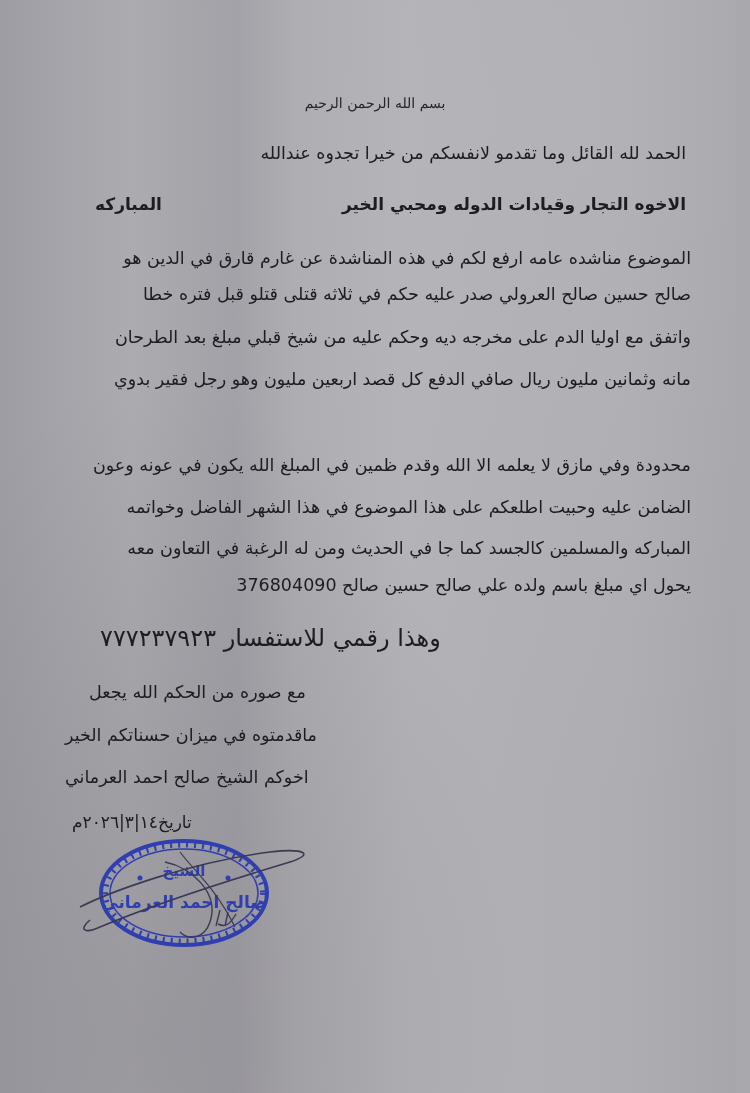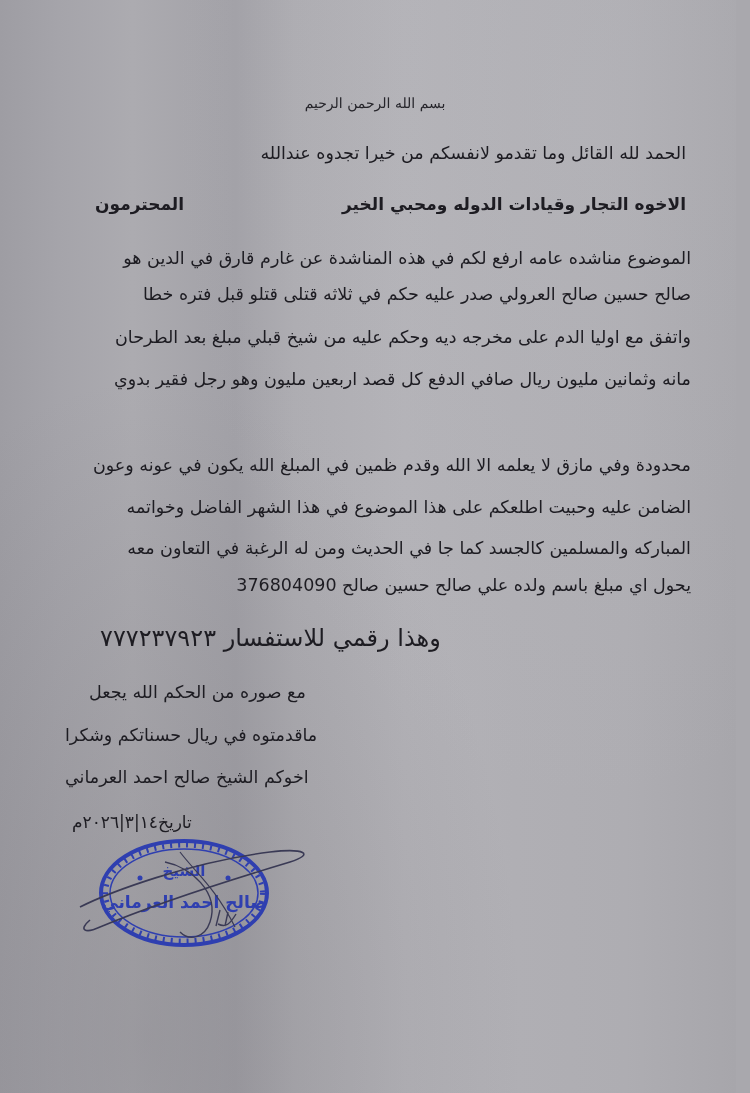--- a/index.html
+++ b/index.html
@@ -96,7 +96,7 @@
   <div class="addressee-row">
     <span>الاخوه  التجار وقيادات الدوله ومحبي الخير</span>
     <span class="gap"></span>
-    <span>المحترمون</span>
+    <span>المباركه</span>
   </div>
 
   <div class="line body-line" style="top:240px;margin-top:8px;">الموضوع مناشده عامه ارفع لكم في هذه المناشدة عن غارم قارق في الدين هو</div>

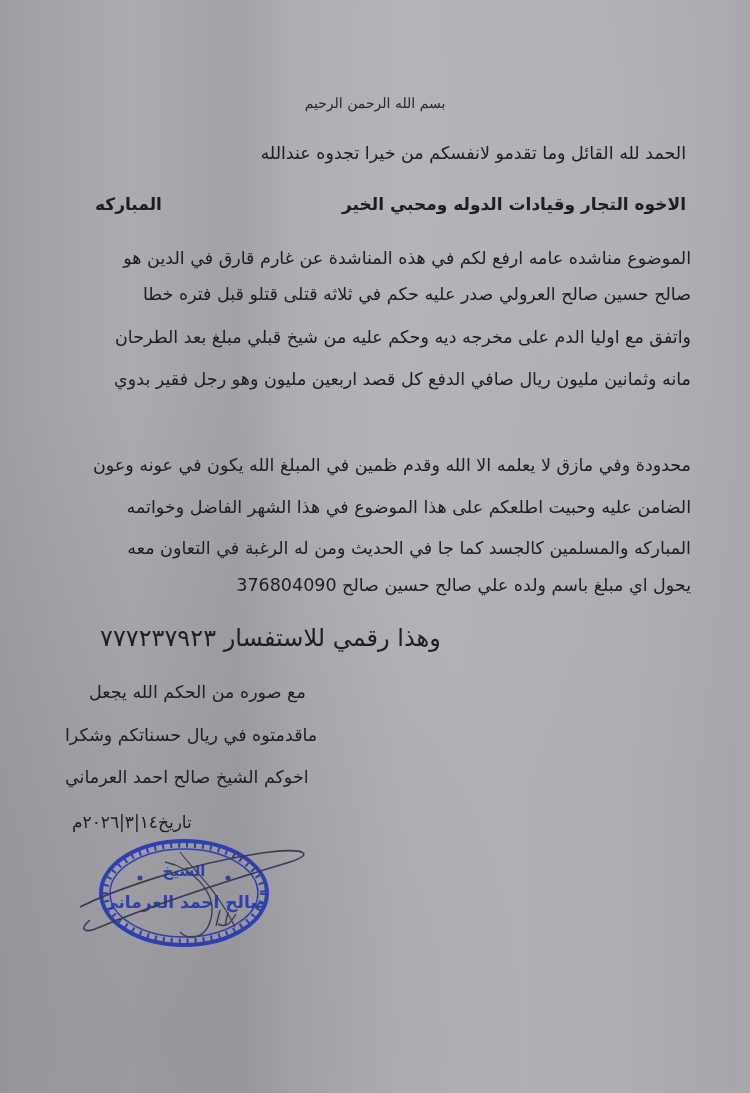--- a/index.html
+++ b/index.html
@@ -111,7 +111,7 @@
   <div class="line" style="left:100px; top:624px;">وهذا رقمي للاستفسار ٧٧٧٢٣٧٩٢٣</div>
 
   <div class="line closing" style="top:682px;margin-left:24px;">مع صوره من الحكم  الله يجعل</div>
-  <div class="line closing" style="top:725px;">ماقدمتوه في ريال حسناتكم وشكرا</div>
+  <div class="line closing" style="top:725px;">ماقدمتوه في ميزان حسناتكم الخير</div>
   <div class="line closing" style="top:767px;">اخوكم الشيخ صالح احمد العرماني</div>
 
   <div class="line" style="left:72px; top:812px; font-size:17px;">تاريخ١٤|٣|٢٠٢٦م</div>

